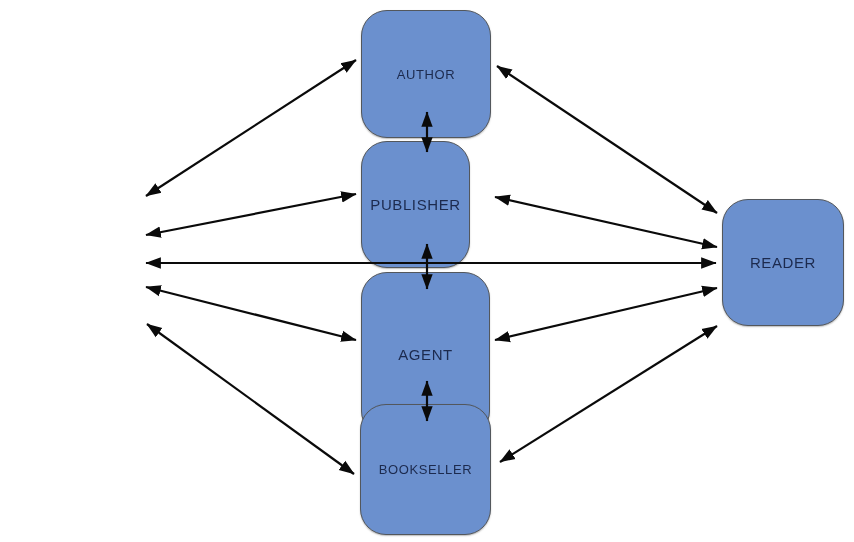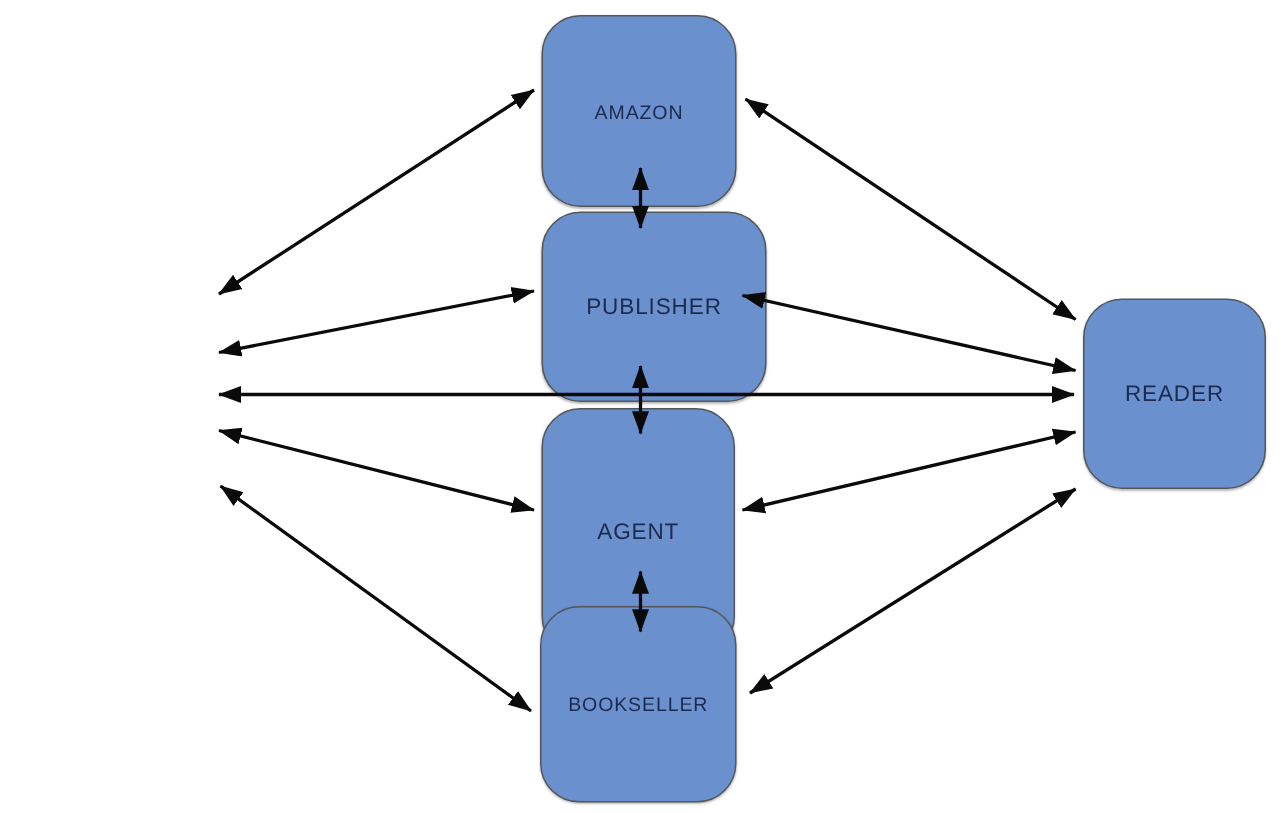--- a/index.html
+++ b/index.html
@@ -79,7 +79,7 @@
 
 
   <div class="node" id="node-amazon">
-    <span>AMAZON</span>
+    <span>AUTHOR</span>
   </div>
 
   <div class="node" id="node-publisher">

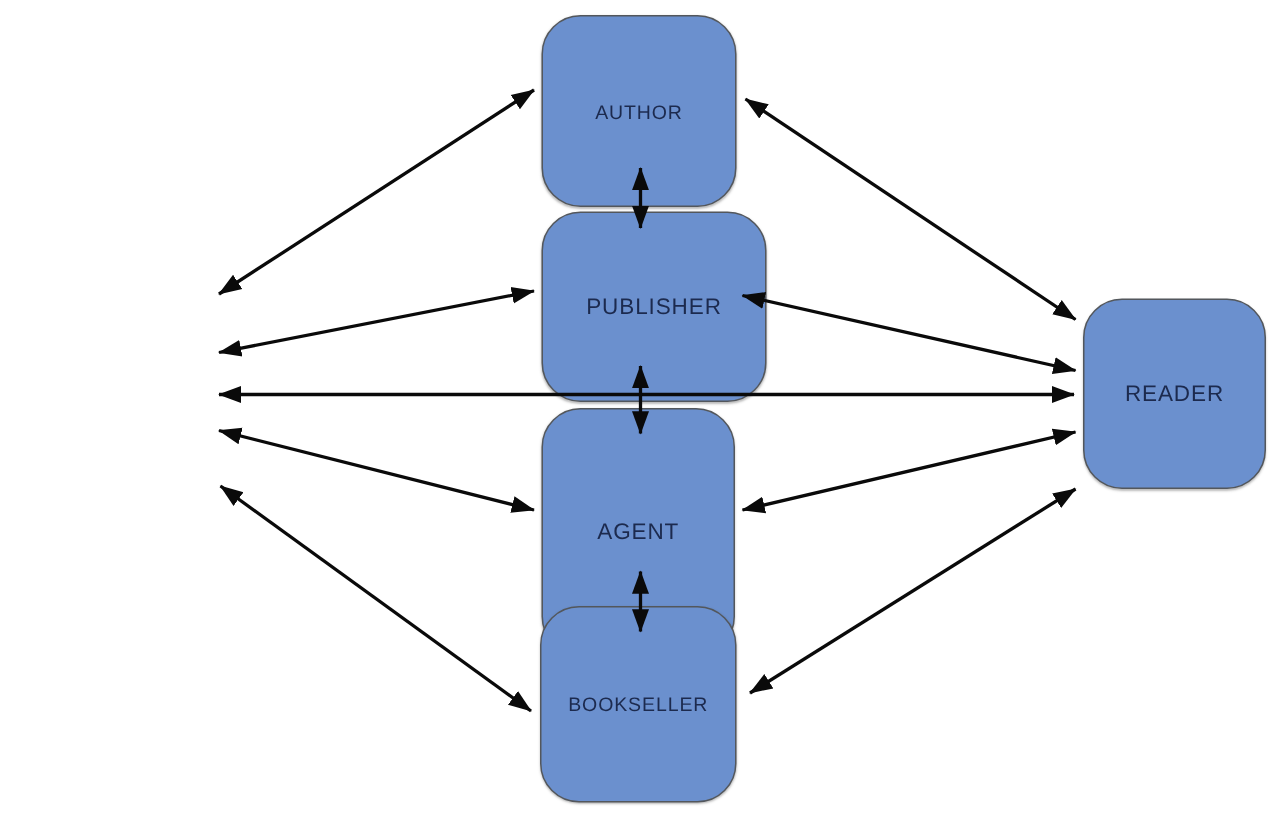--- a/index.html
+++ b/index.html
@@ -47,7 +47,7 @@
   }
   #node-author     { left: 12px;  top: 200px; width: 128px; height: 128px; font-size: 14px; }
   #node-amazon     { left: 361px; top: 10px;  width: 130px; height: 128px; font-size: 13px; }
-  #node-publisher  { left: 361px; top: 141px; width: 150px; height: 127px; font-size: 15px; }
+  #node-publisher  { left: 361px; top: 141px; width: 109px; height: 127px; font-size: 15px; }
   #node-agent      { left: 361px; top: 272px; width: 129px; height: 165px; font-size: 15px; }
   #node-bookseller { left: 360px; top: 404px; width: 131px; height: 131px; font-size: 13px; }
   #node-reader     { left: 722px; top: 199px; width: 122px; height: 127px; font-size: 15px; }

